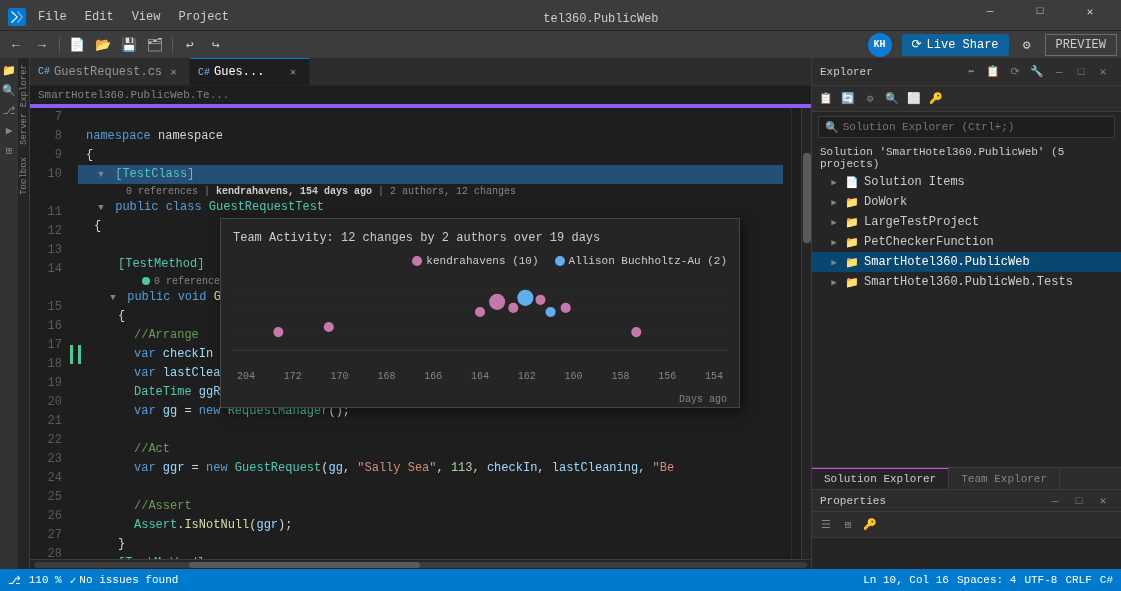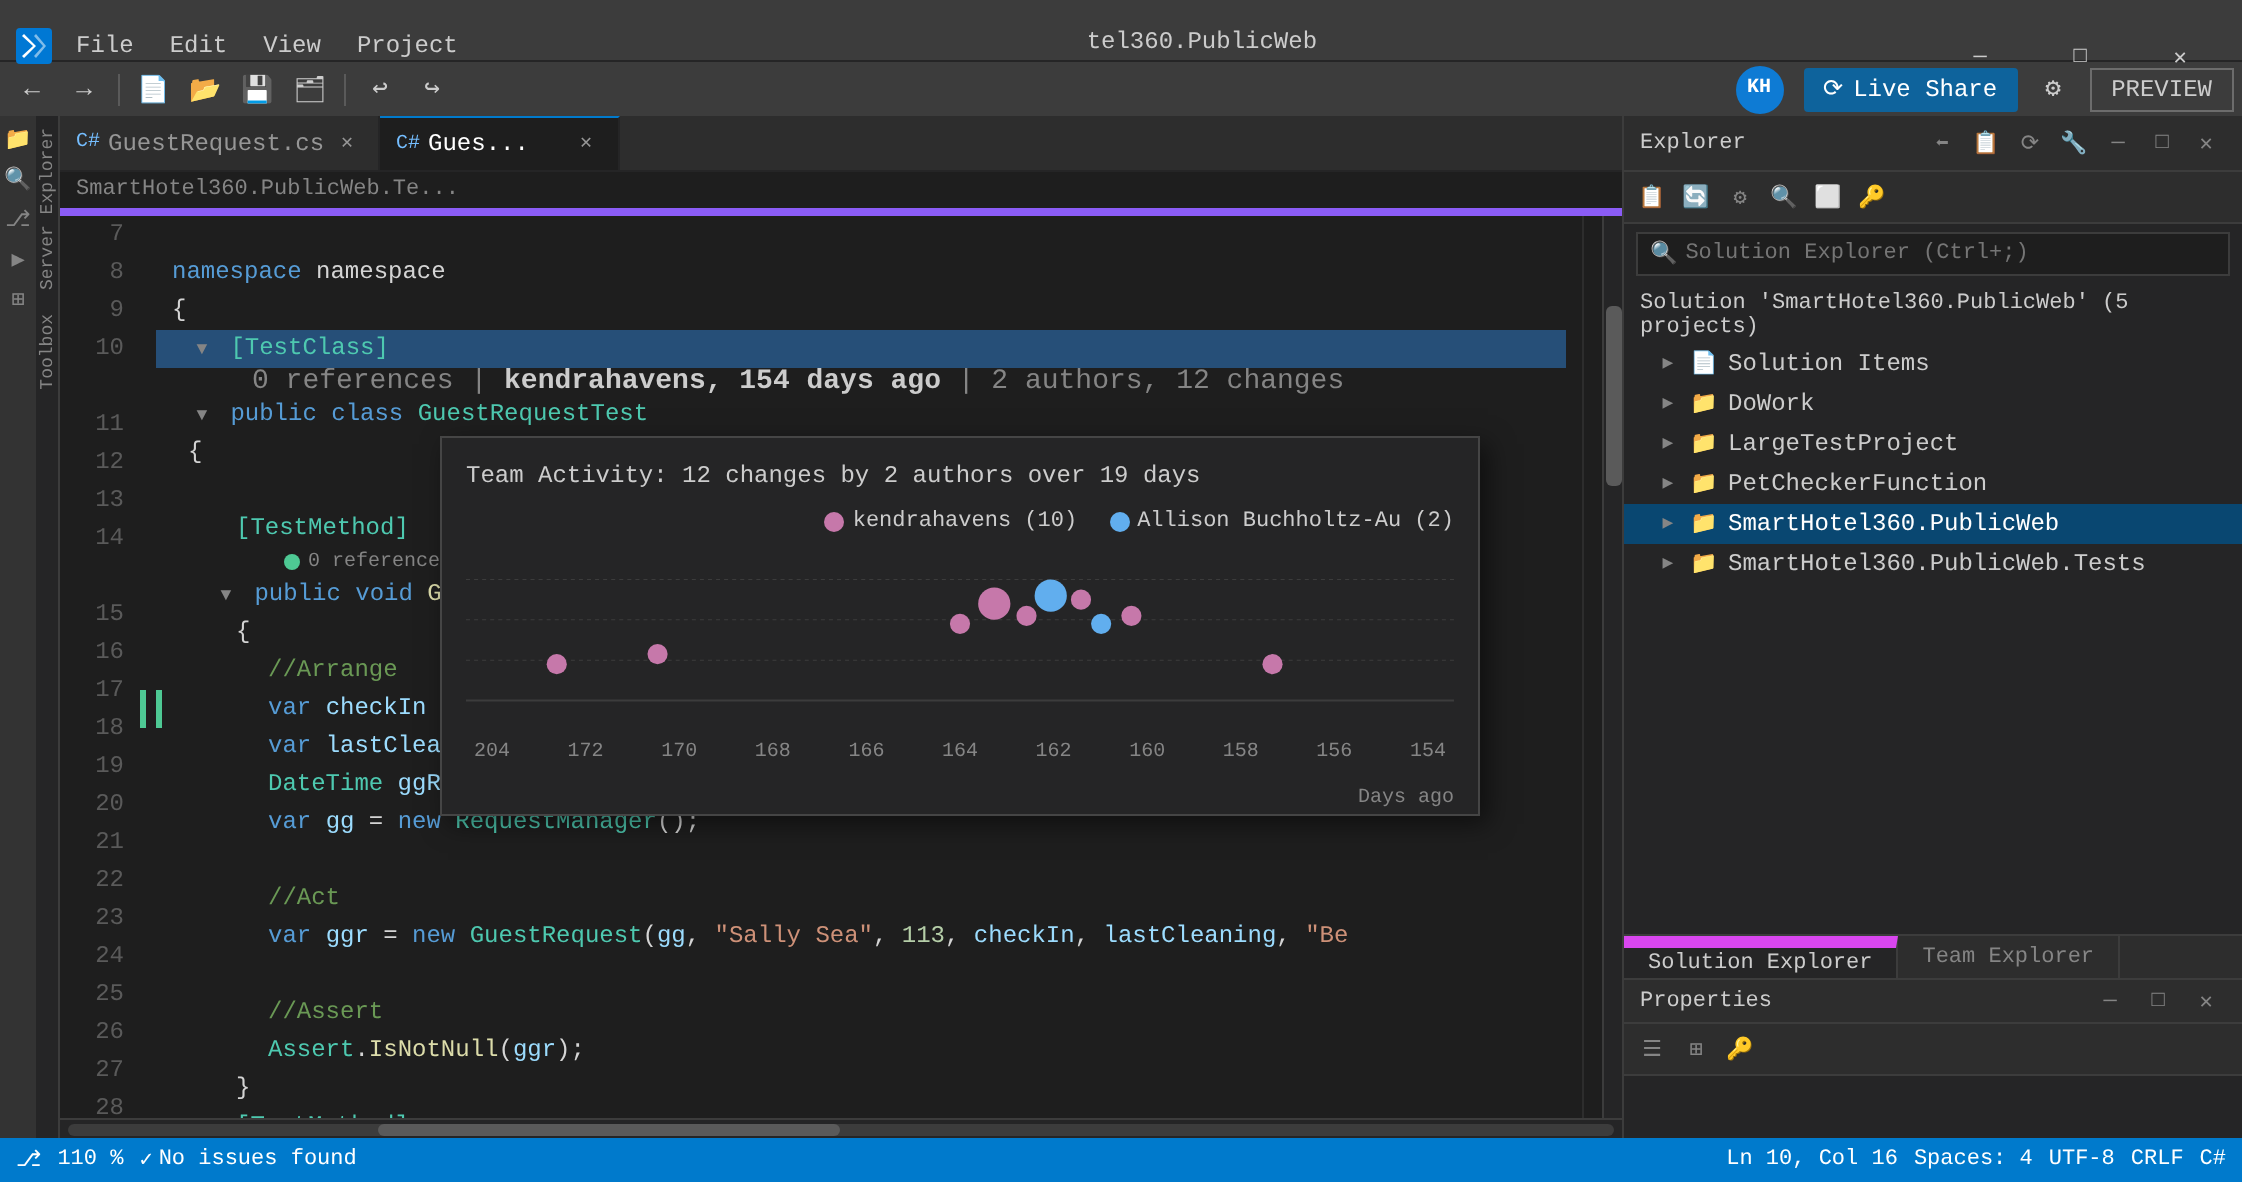--- a/index.html
+++ b/index.html
@@ -16,10 +16,10 @@
     
     .title-bar {
       display: flex;
-      align-items: flex-start;
+      align-items: flex-end;
       background: #3c3c3c;
       height: 30px;
-      padding: 14px 8px;
+      padding: 4px 8px;
       gap: 12px;
     }
     .title-bar-left {

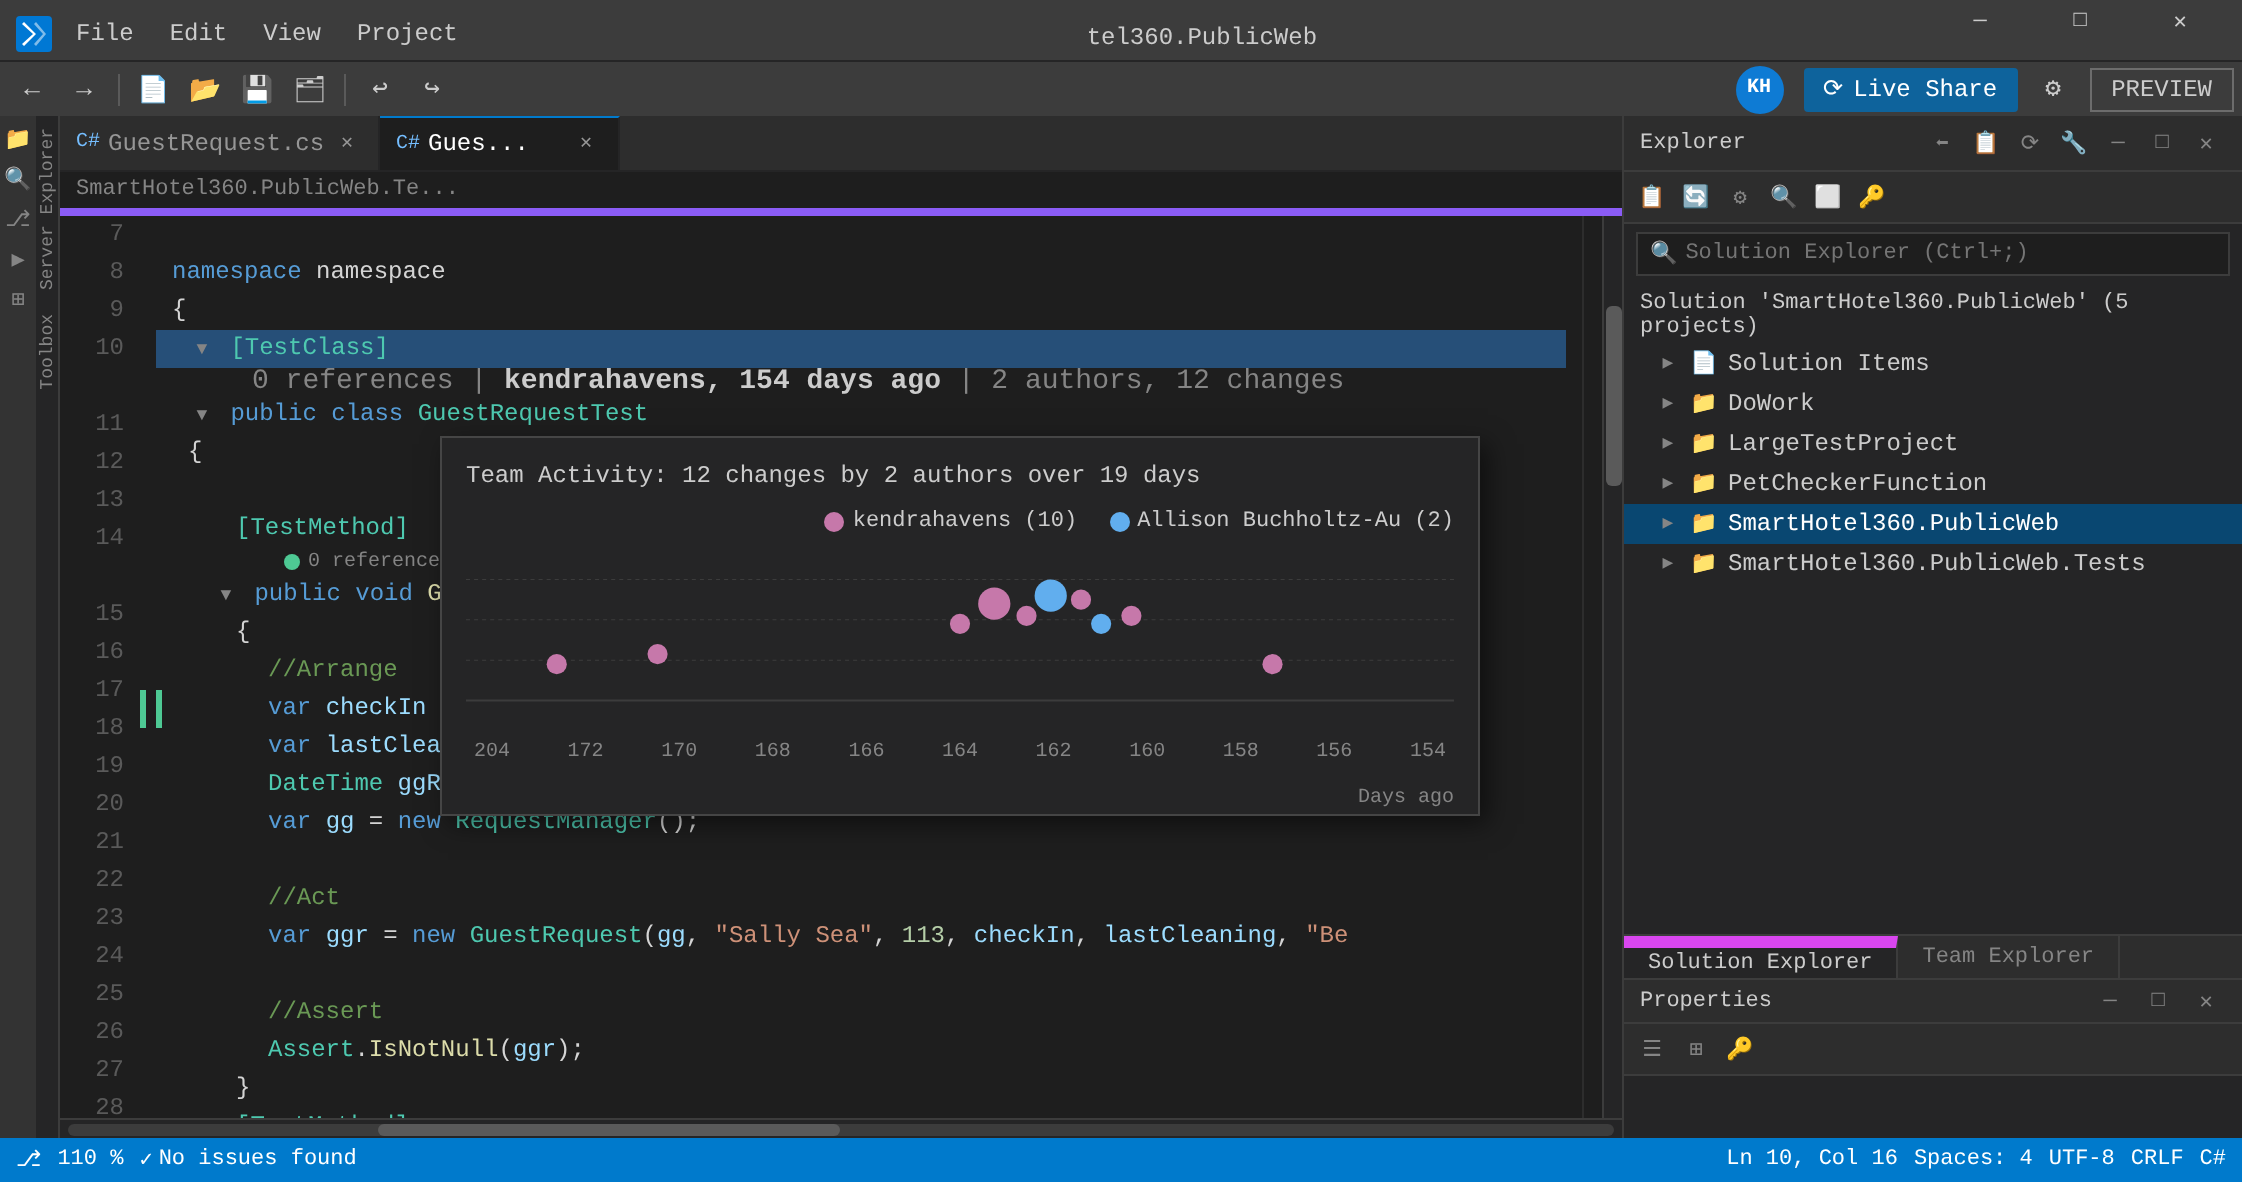--- a/index.html
+++ b/index.html
@@ -737,7 +737,7 @@
         </div>
 
         <div class="code-annotation">
-          <span style="margin-left:32px; font-size:14px; color:#858585;">0 references | <strong style="color:#cccccc;">kendrahavens, 154 days ago</strong> | 2 authors, 12 changes</span>
+          <span style="margin-left:32px; font-size:10px; color:#858585;">0 references | <strong style="color:#cccccc;">kendrahavens, 154 days ago</strong> | 2 authors, 12 changes</span>
         </div>
 
         <div class="code-line">

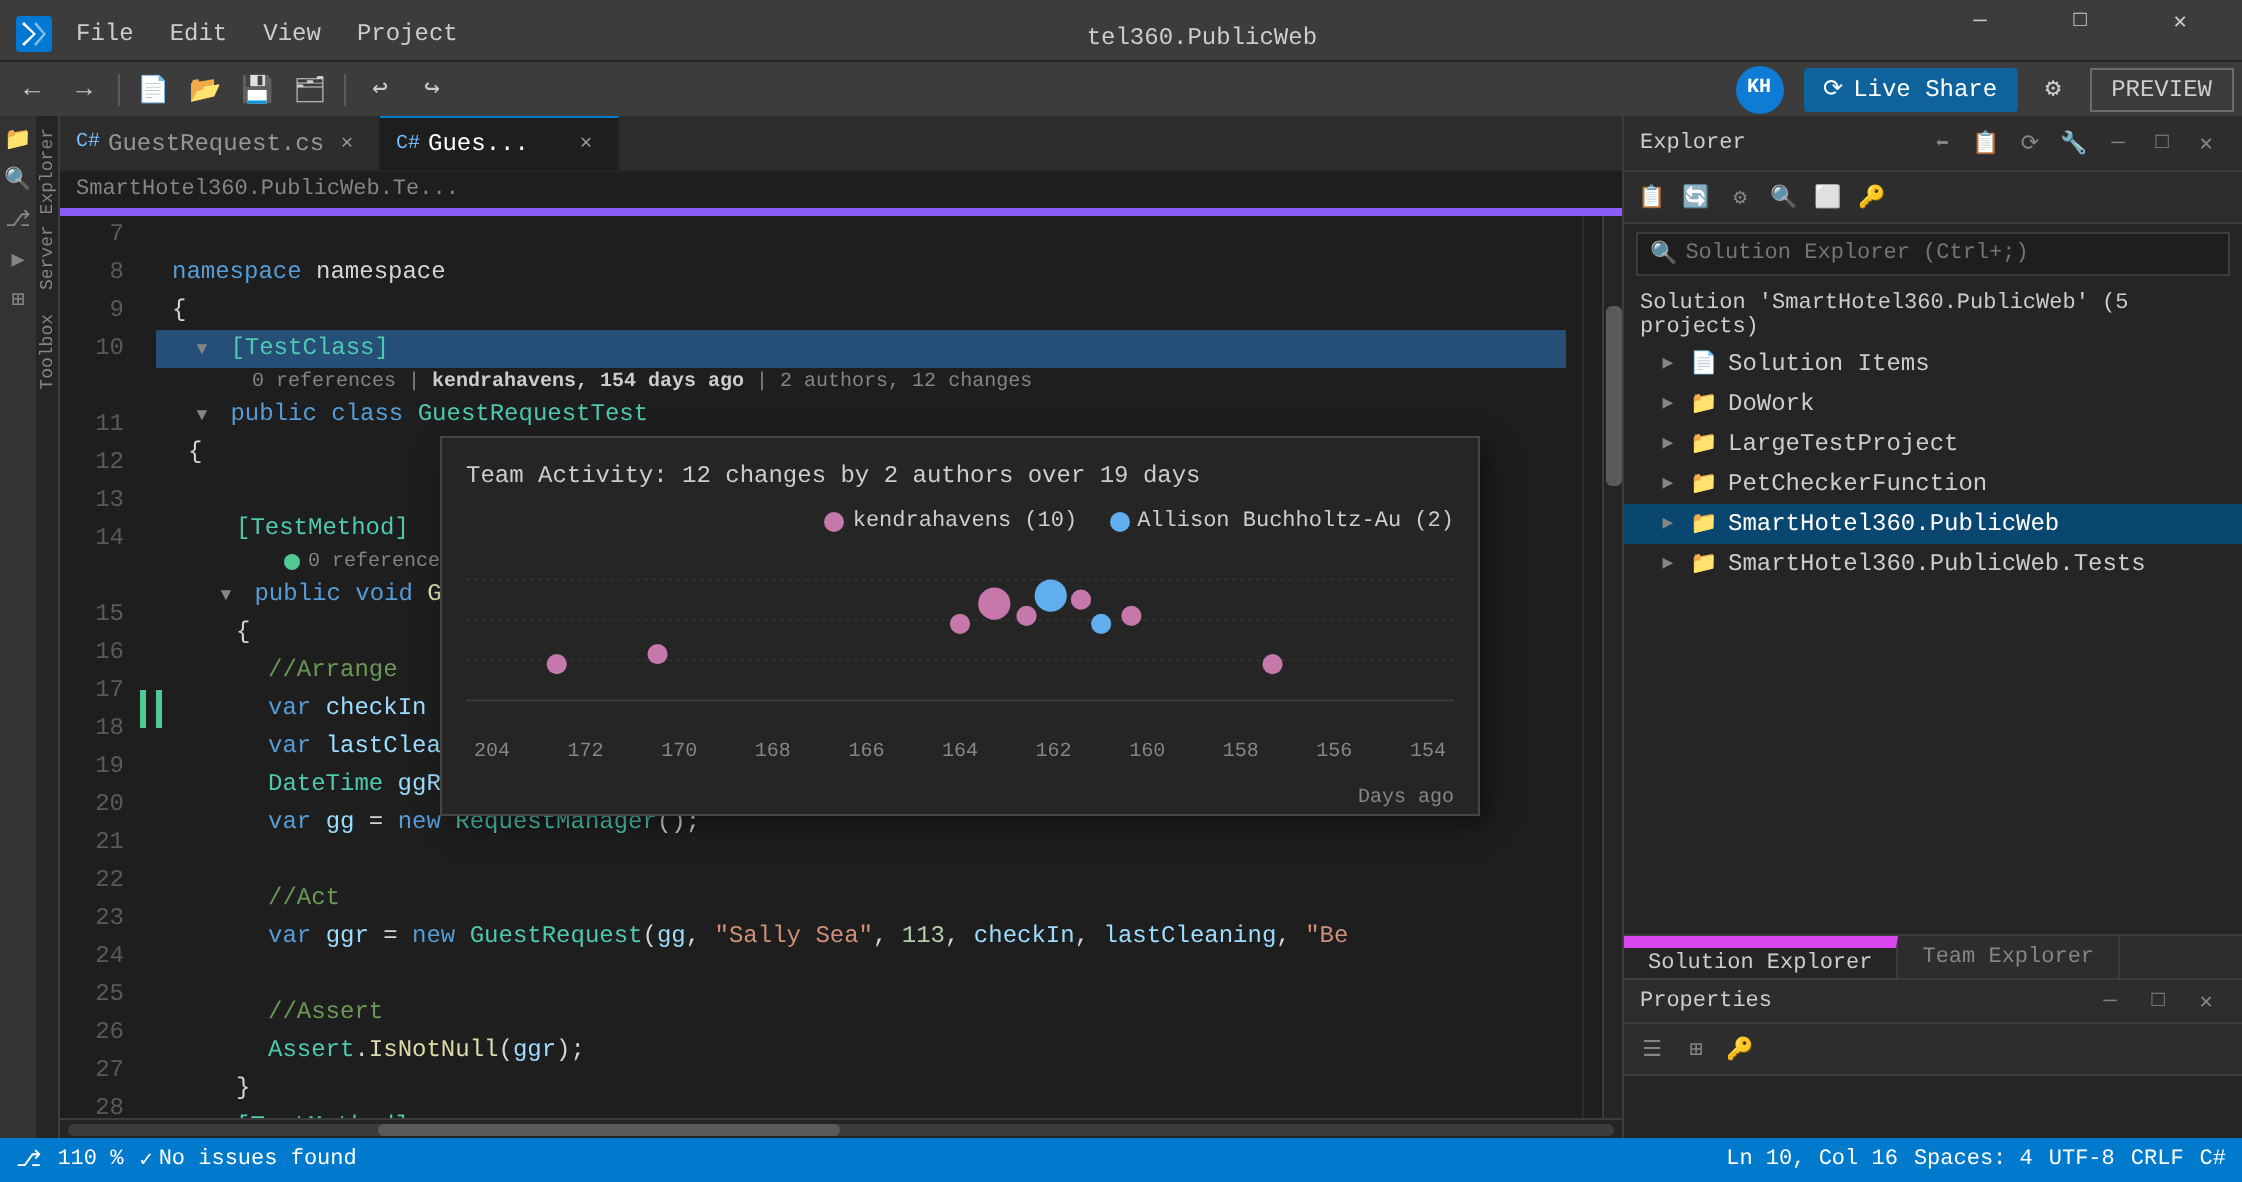--- a/index.html
+++ b/index.html
@@ -531,7 +531,7 @@
     .se-bottom-tab.active {
       color: #cccccc;
       background: #252526;
-      border-top: 6px solid #d946ef;
+      border-top: 1px solid #d946ef;
     }
 
     

